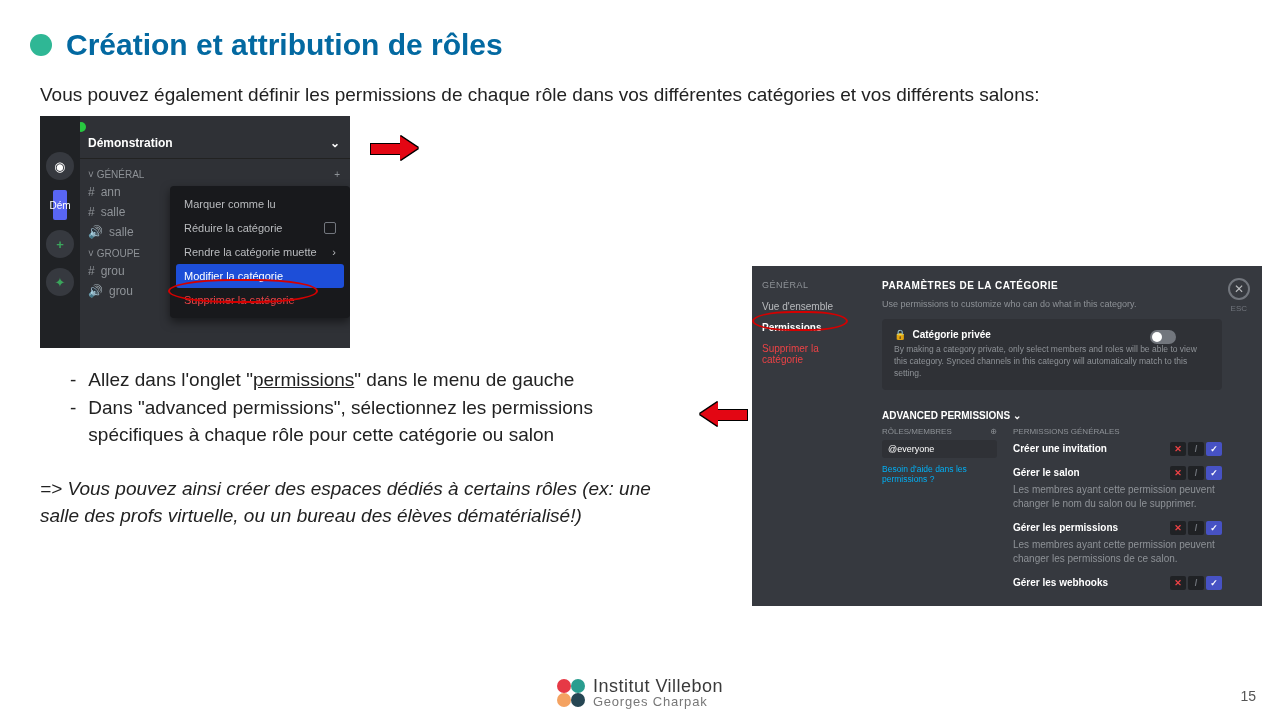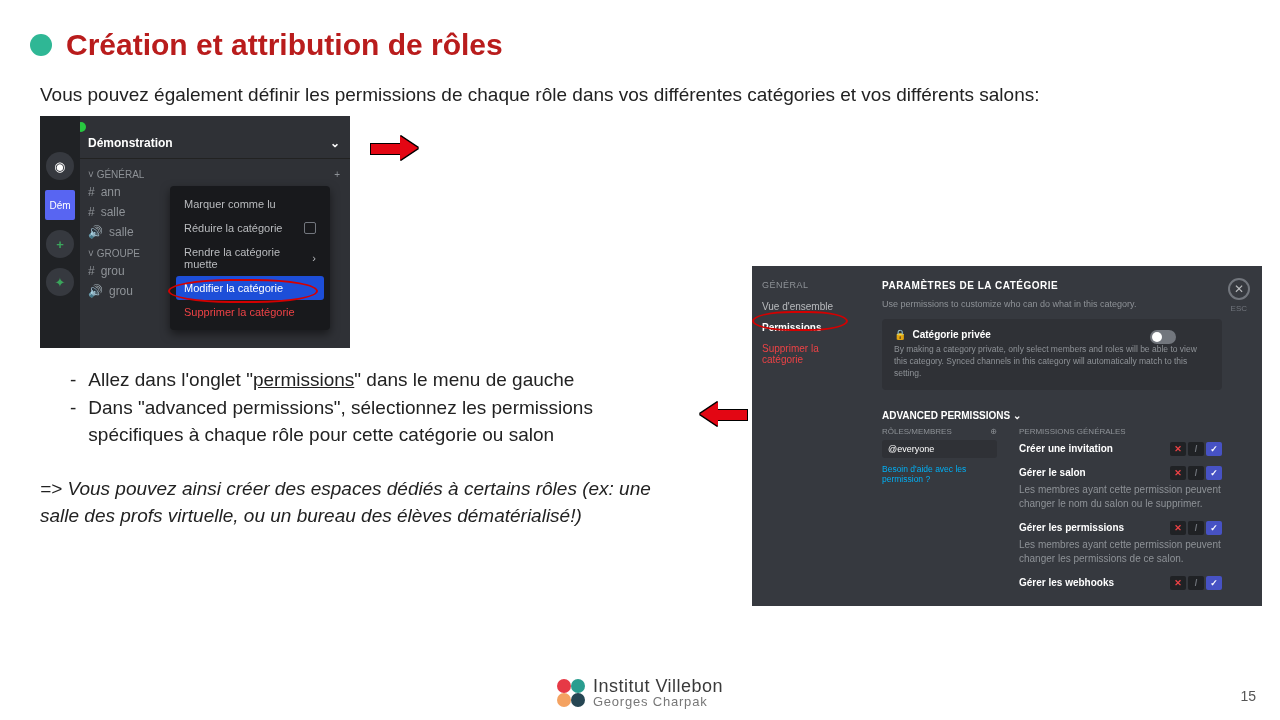--- a/index.html
+++ b/index.html
@@ -25,7 +25,7 @@
   .title-text {
     font-size: 30px;
     font-weight: 700;
-    color: #b91c1c;
+    color: #0369a1;
   }
   .intro {
     padding: 22px 40px 10px 40px;

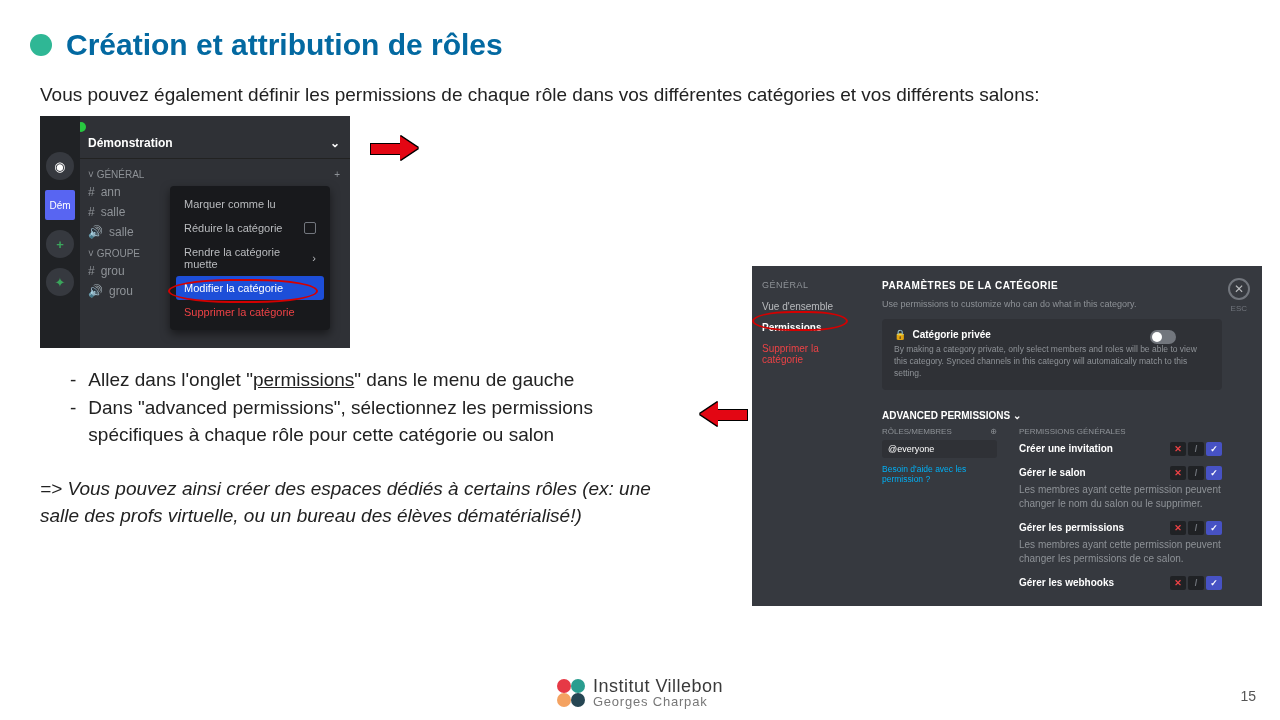--- a/index.html
+++ b/index.html
@@ -62,7 +62,7 @@
     padding-top:36px; gap:10px;
   }
   .rail-ico { width:28px;height:28px;border-radius:50%;background:#36393f;display:flex;align-items:center;justify-content:center;font-size:13px;color:#fff;}
-  .rail-dem { width:30px;height:30px;border-radius:2px;background:#5865f2;color:#fff;font-size:10px;display:flex;align-items:center;justify-content:center;}
+  .rail-dem { width:14px;height:30px;border-radius:2px;background:#5865f2;color:#fff;font-size:10px;display:flex;align-items:center;justify-content:center;}
   .rail-plus{background:#36393f;color:#3ba55c;font-weight:700;}
   .rail-compass{background:#36393f;color:#3ba55c;}
   .shot1-body { padding-left:48px; padding-top:4px; }

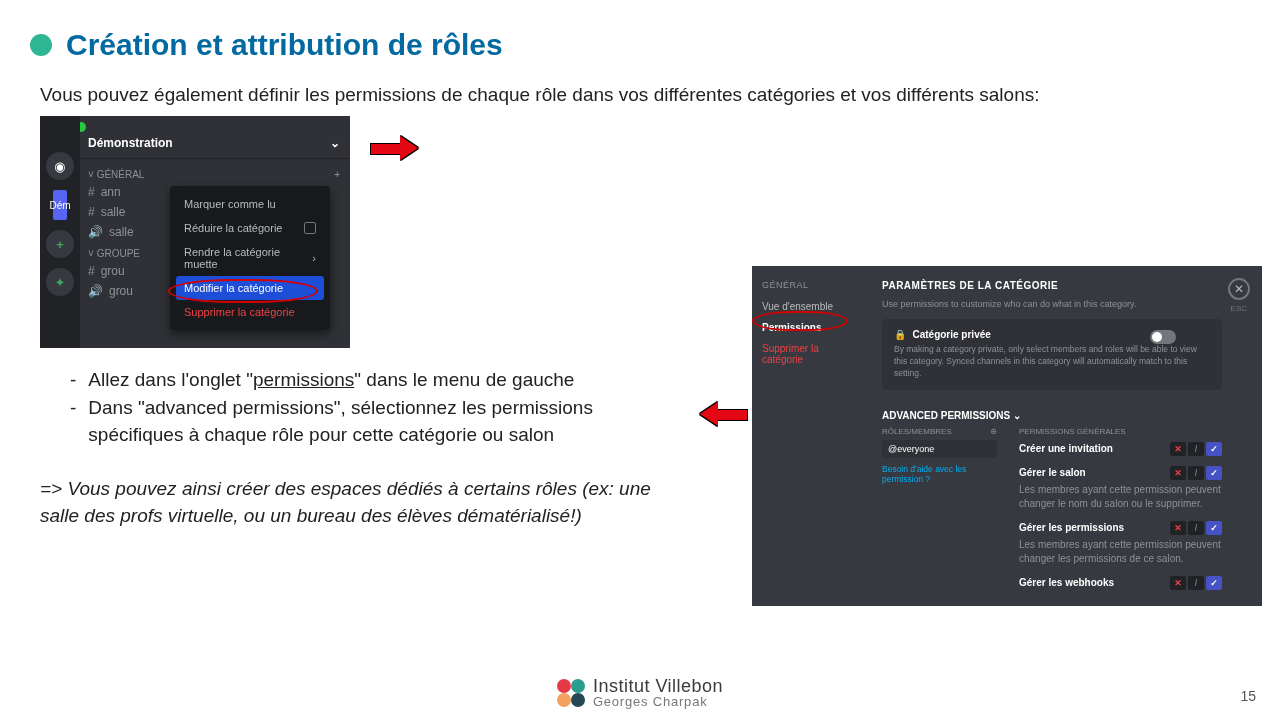--- a/index.html
+++ b/index.html
@@ -69,7 +69,7 @@
   .cat-row { display:flex;align-items:center;justify-content:space-between;color:#8e9297;font-size:10px;padding:6px 10px 2px 0;}
   .chan { display:flex;align-items:center;gap:6px;color:#8e9297;padding:3px 0;font-size:12px;}
   .context-menu {
-    position:absolute; left:130px; top:70px; width:160px;
+    position:absolute; left:130px; top:70px; width:180px;
     background:#18191c; border-radius:4px; padding:6px;
     box-shadow:0 4px 10px rgba(0,0,0,0.5);
   }

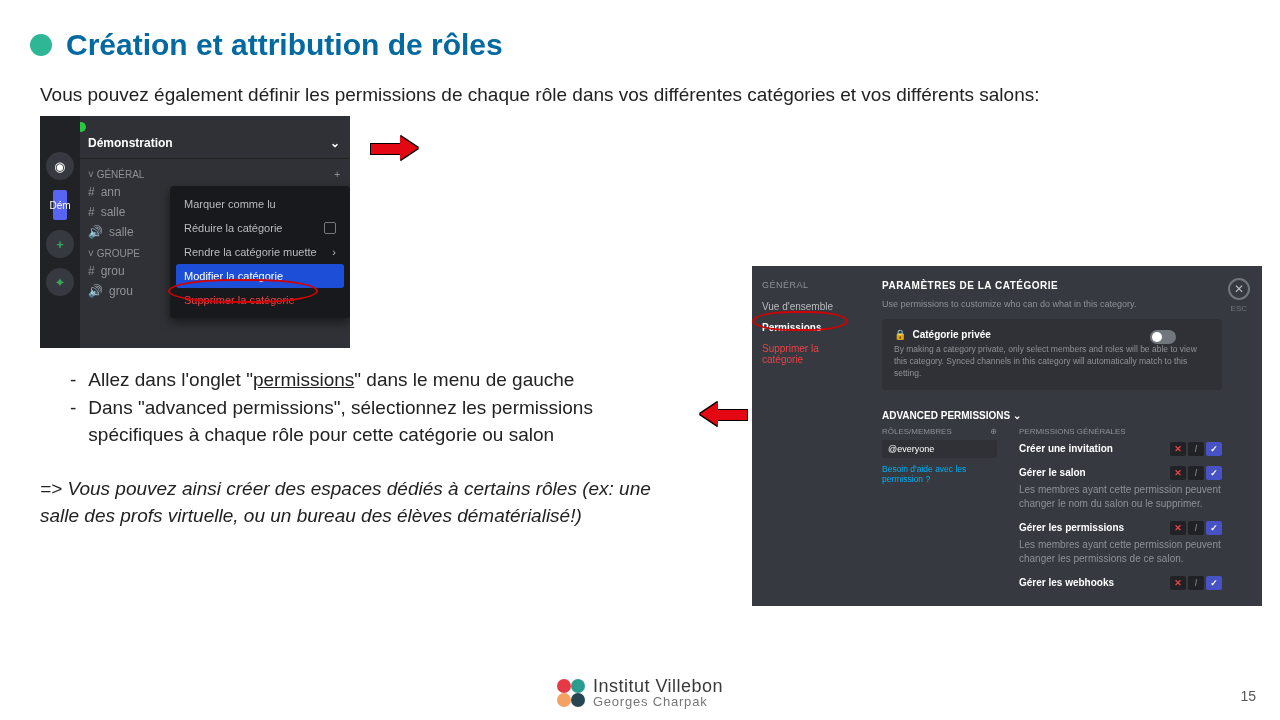--- a/index.html
+++ b/index.html
@@ -154,7 +154,7 @@
   .s2-close{position:absolute;right:12px;top:12px;width:22px;height:22px;border:2px solid #72767d;border-radius:50%;display:flex;align-items:center;justify-content:center;color:#b9bbbe;font-size:12px;}
   .s2-esc{position:absolute;right:15px;top:38px;color:#72767d;font-size:8px;}
   .s2-adv{color:#fff;font-size:10px;font-weight:700;padding:6px 0;}
-  .s2-cols{display:flex;gap:22px;}
+  .s2-cols{display:flex;gap:16px;}
   .s2-roles{width:115px;}
   .s2-roles .rh{display:flex;justify-content:space-between;color:#8e9297;font-size:8px;padding-bottom:4px;}
   .s2-roles .chip{background:#2f3136;padding:4px 6px;border-radius:3px;color:#fff;font-size:9px;margin-bottom:6px;}

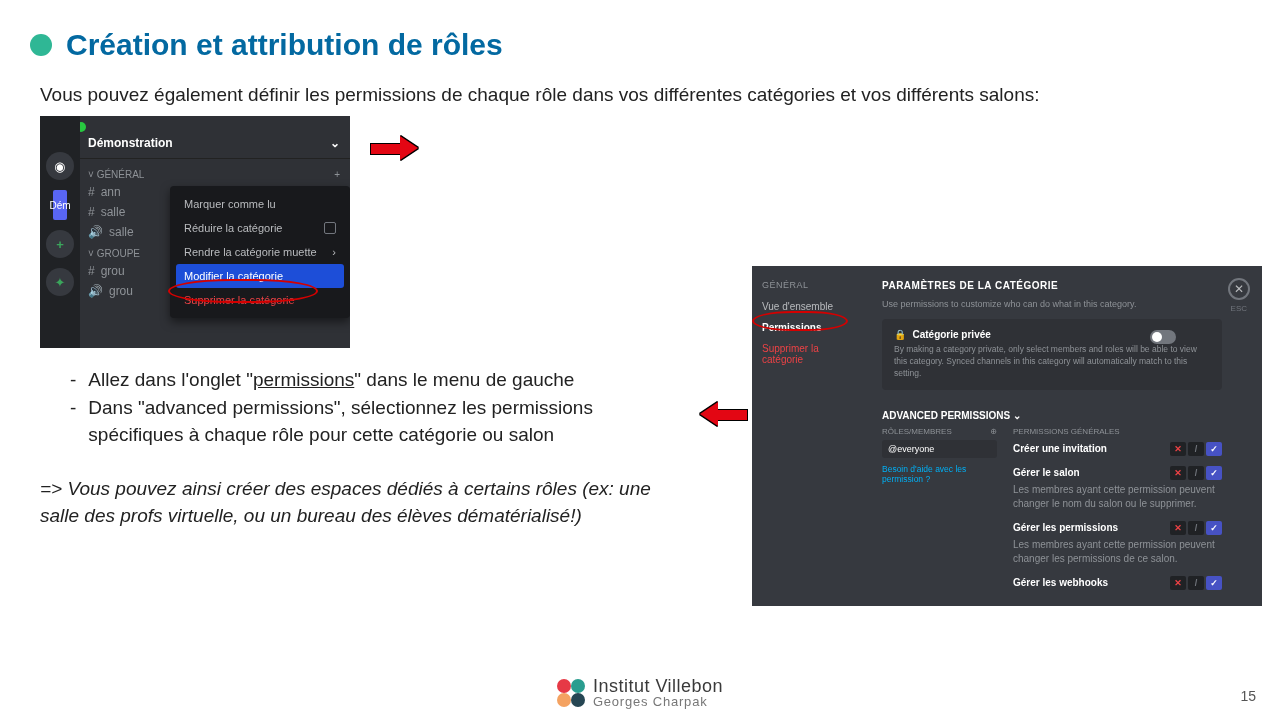--- a/index.html
+++ b/index.html
@@ -314,7 +314,7 @@
             <span>⊕</span>
           </div>
         <div class="chip">@everyone</div>
-        <div class="help">Besoin d'aide avec les permission ?</div>
+        <div class="help">Besoin d'aide dans les permissions ?</div>
       </div>
       <div class="s2-perms">
         <div class="ph">PERMISSIONS GÉNÉRALES</div>

